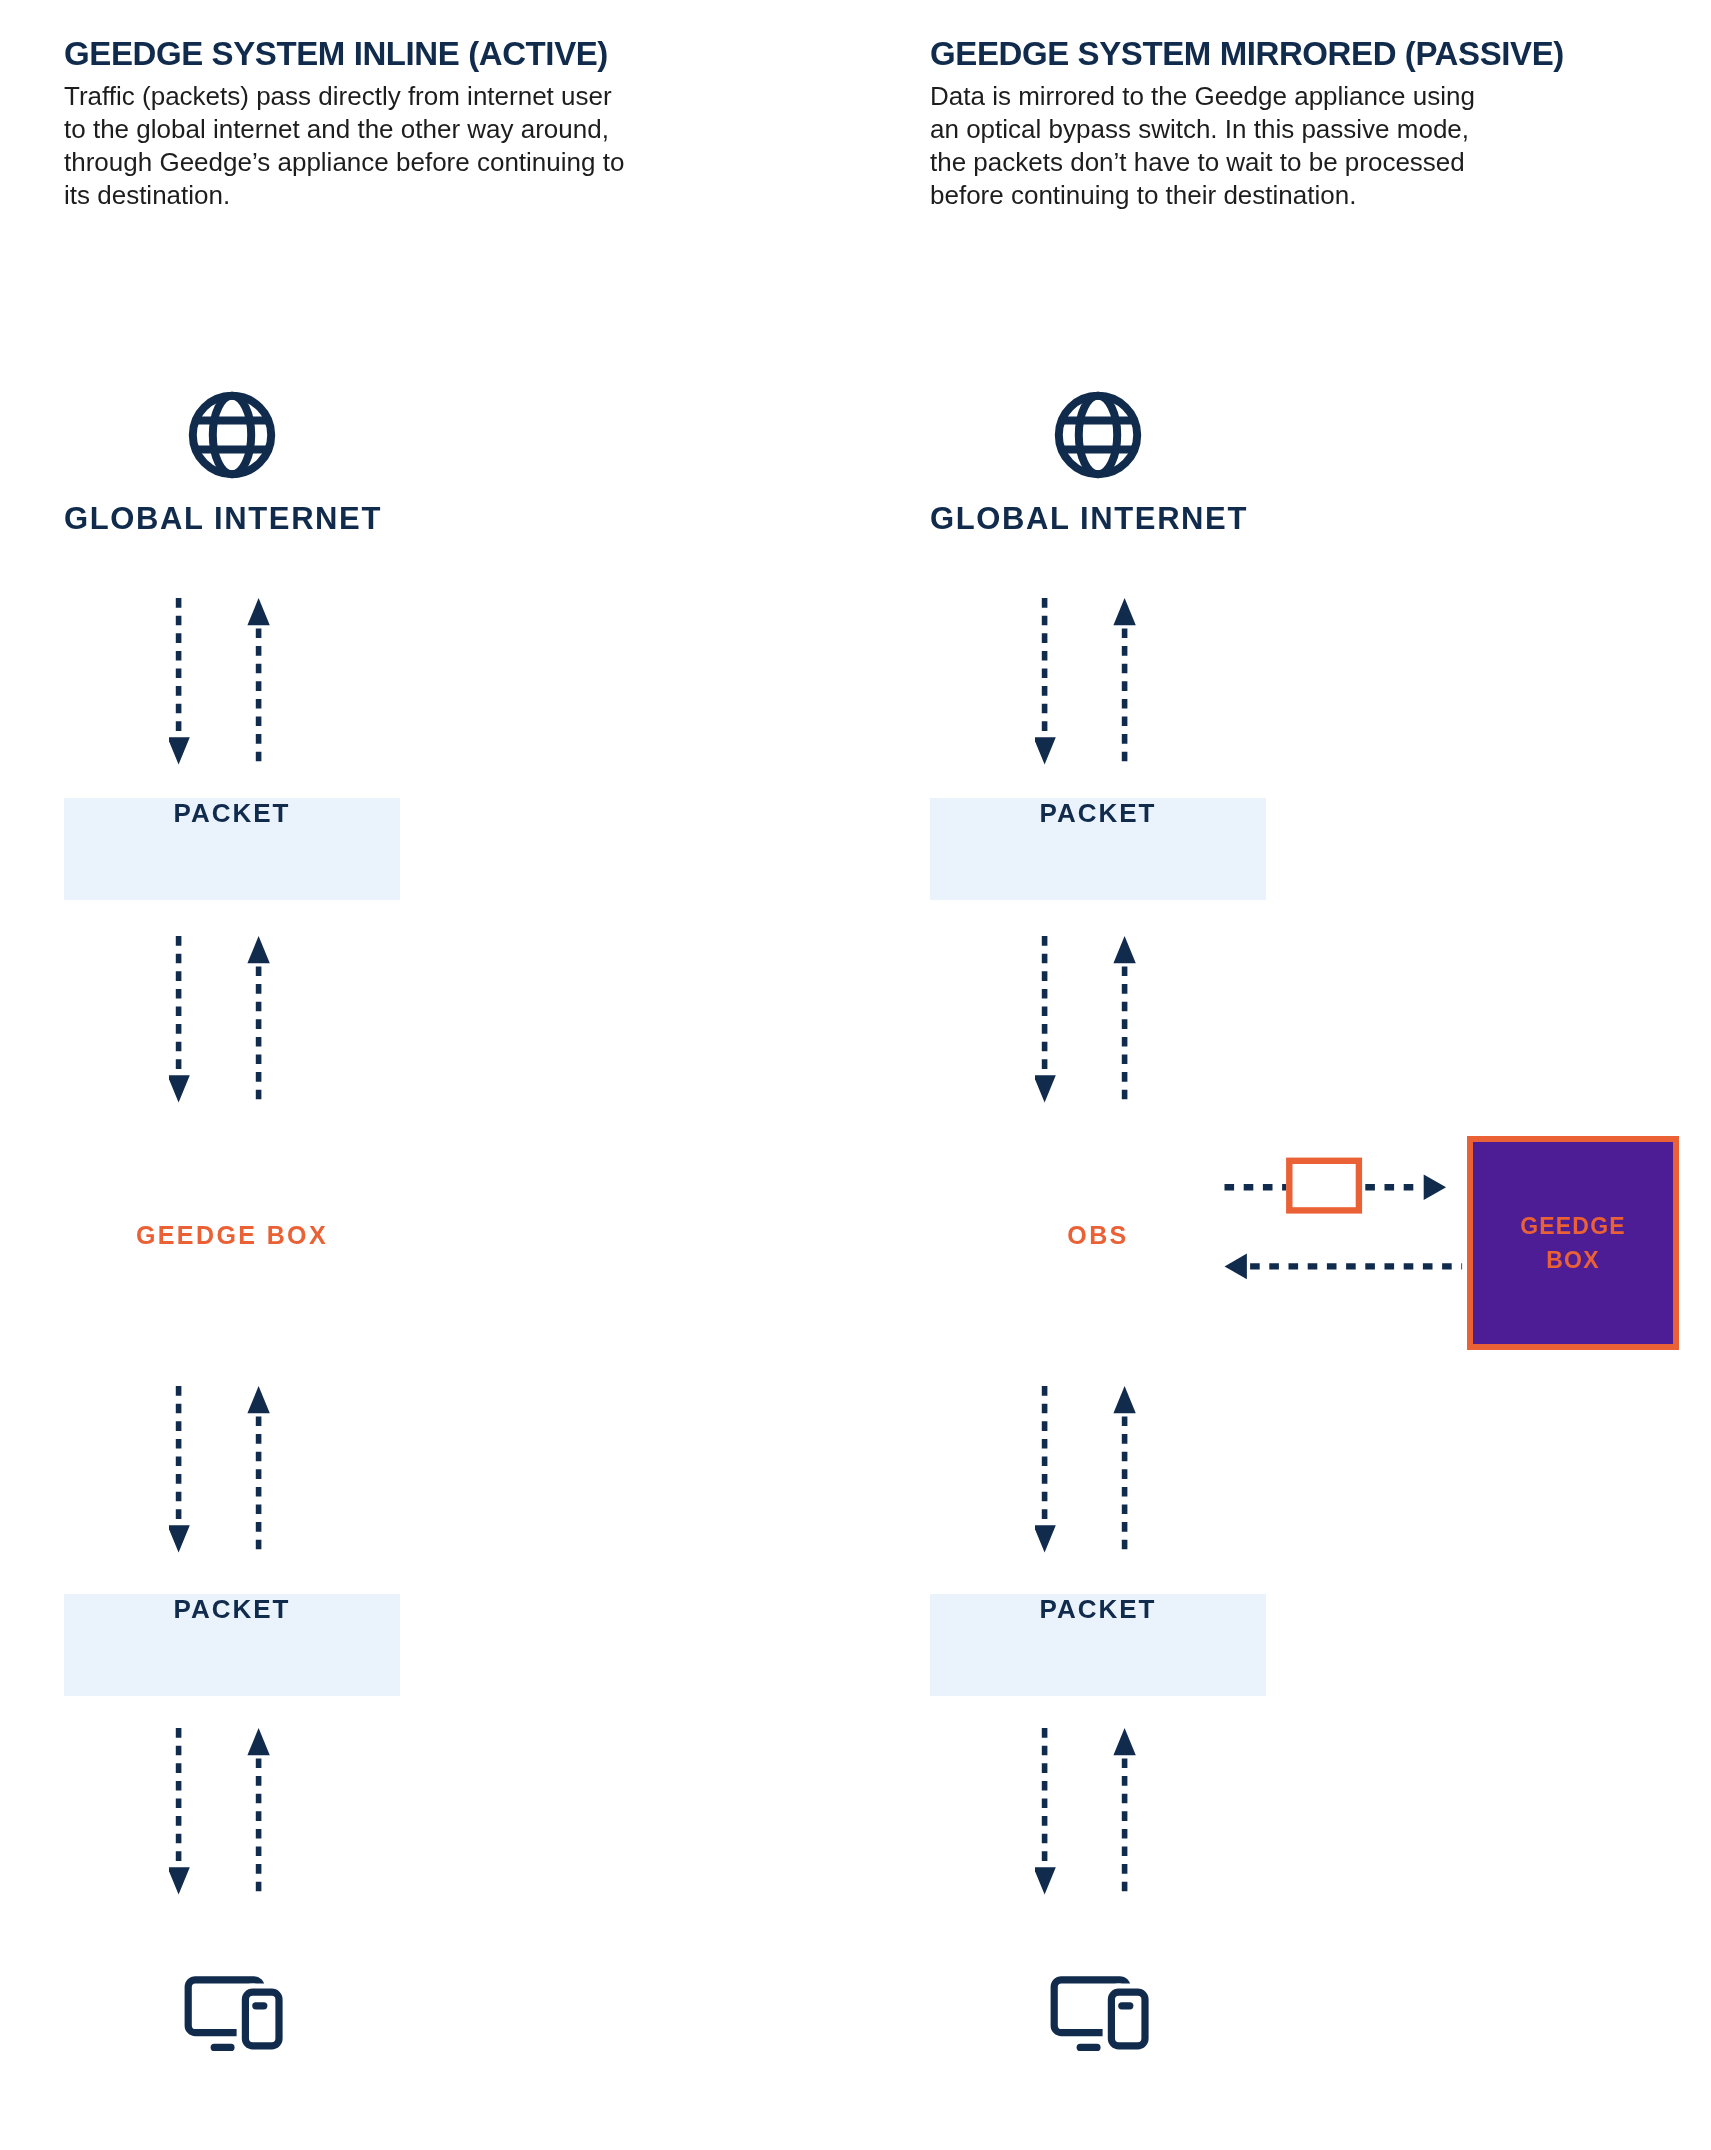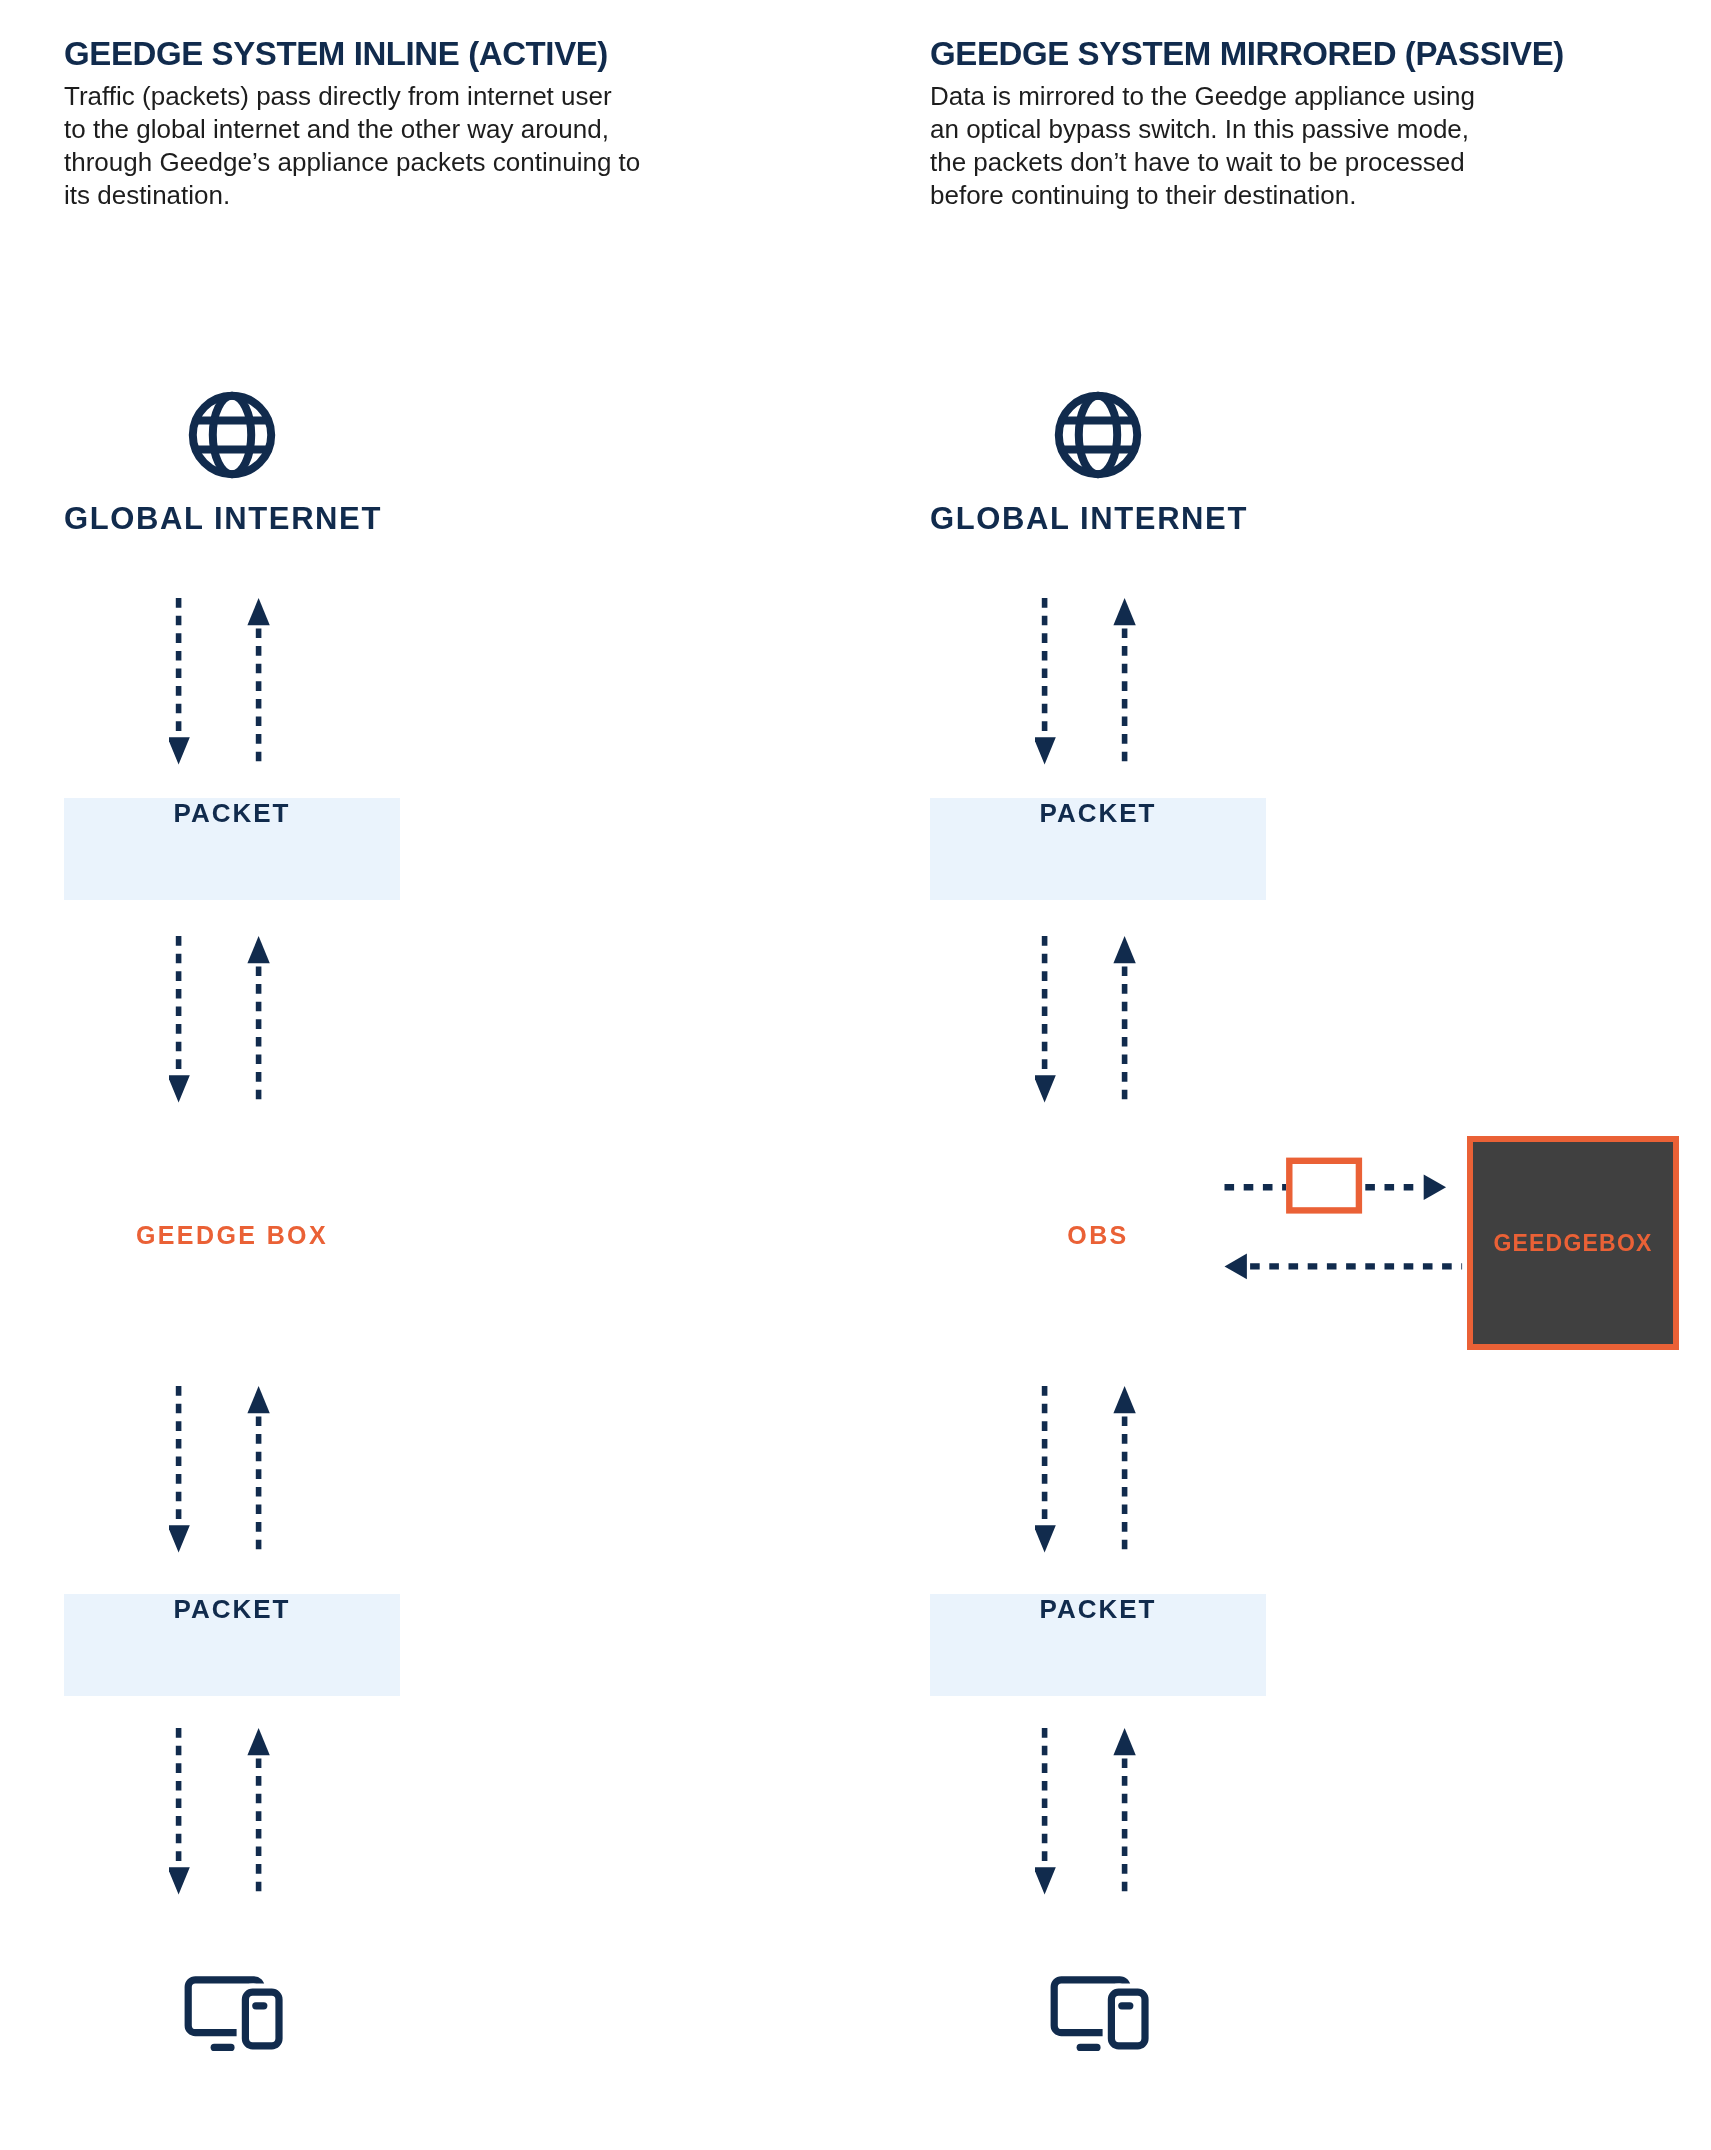--- a/index.html
+++ b/index.html
@@ -73,7 +73,7 @@
     <div class="panel-desc">
       <div>Traffic (packets) pass directly from internet user</div>
       <div>to the global internet and the other way around,</div>
-      <div>through Geedge’s appliance packets continuing to</div>
+      <div>through Geedge’s appliance before continuing to</div>
       <div>its destination.</div>
     </div>
 

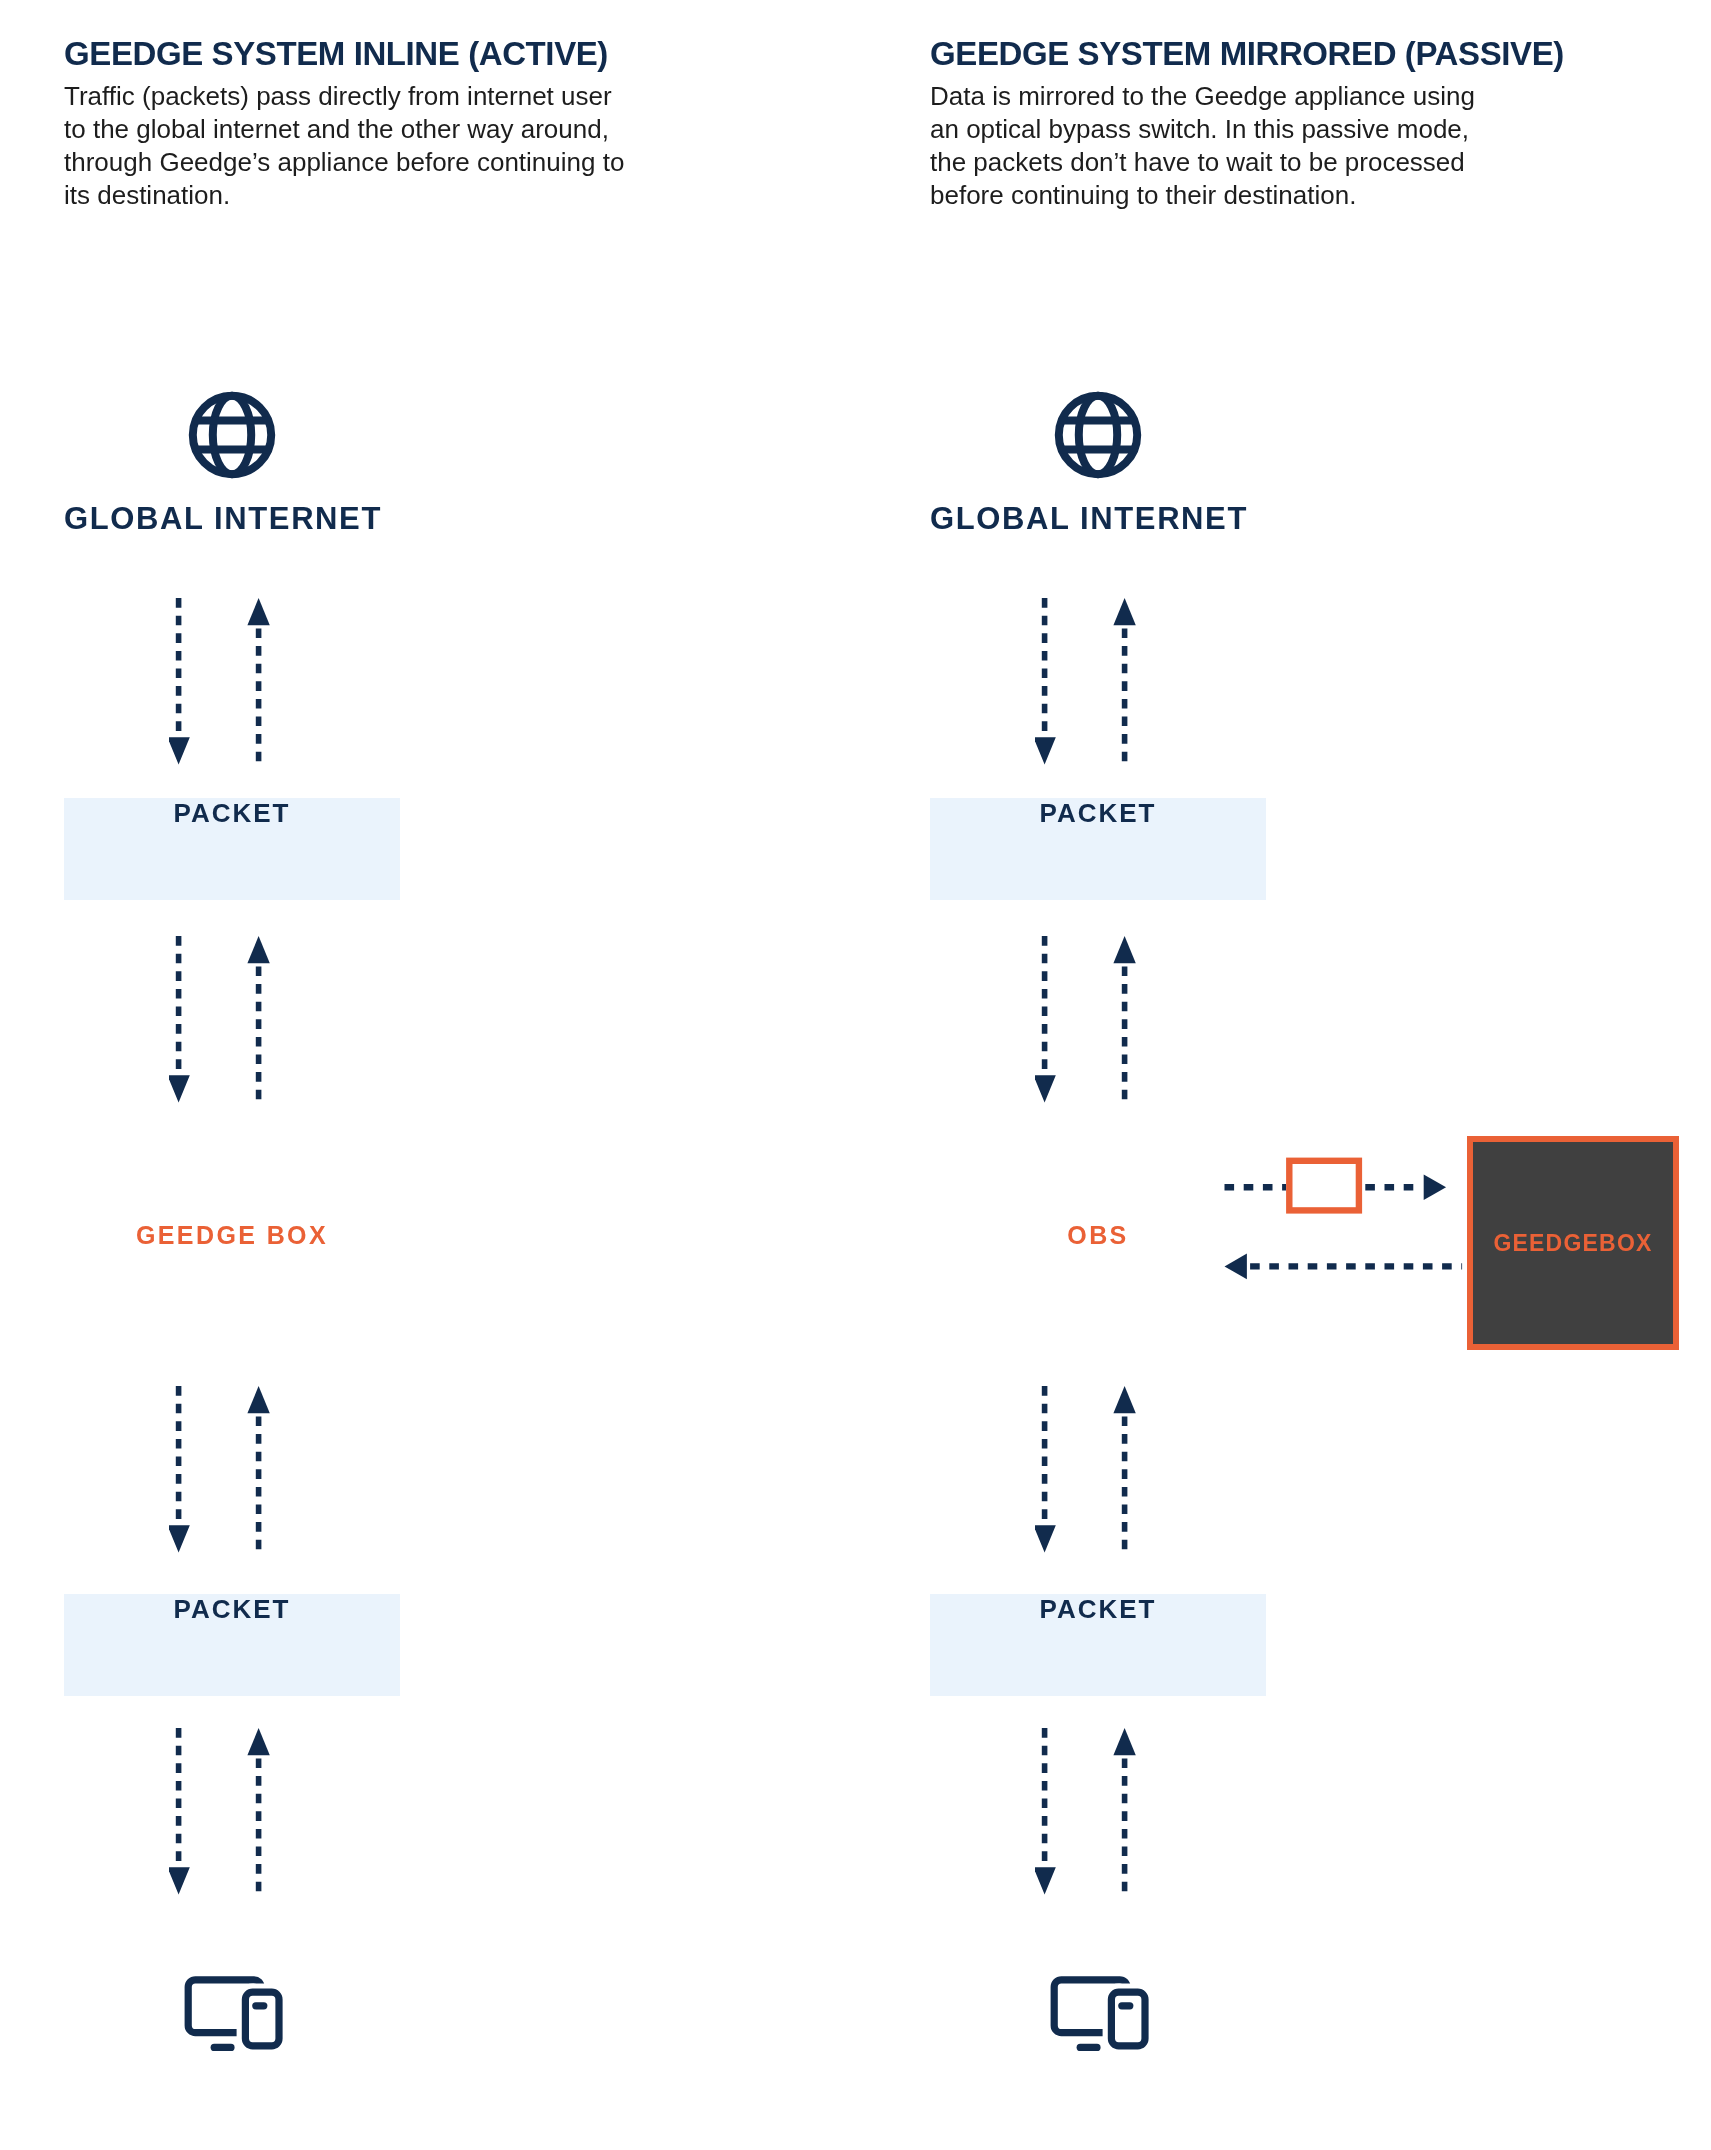--- a/index.html
+++ b/index.html
@@ -55,8 +55,8 @@
   .obs-flow{position:absolute;left:354px;top:1152px;}
   .geedge-appliance{
     position:absolute;left:601px;top:1136px;width:212px;height:214px;
-    box-sizing:border-box;border:6.4px solid var(--orange);background:#404040;
-    display:flex;flex-direction:row;align-items:center;justify-content:center;
+    box-sizing:border-box;border:6.4px solid var(--orange);background:#4c1d95;
+    display:flex;flex-direction:column;align-items:center;justify-content:center;
   }
   .geedge-appliance div{
     font-size:23px;font-weight:bold;letter-spacing:1.2px;line-height:34px;

